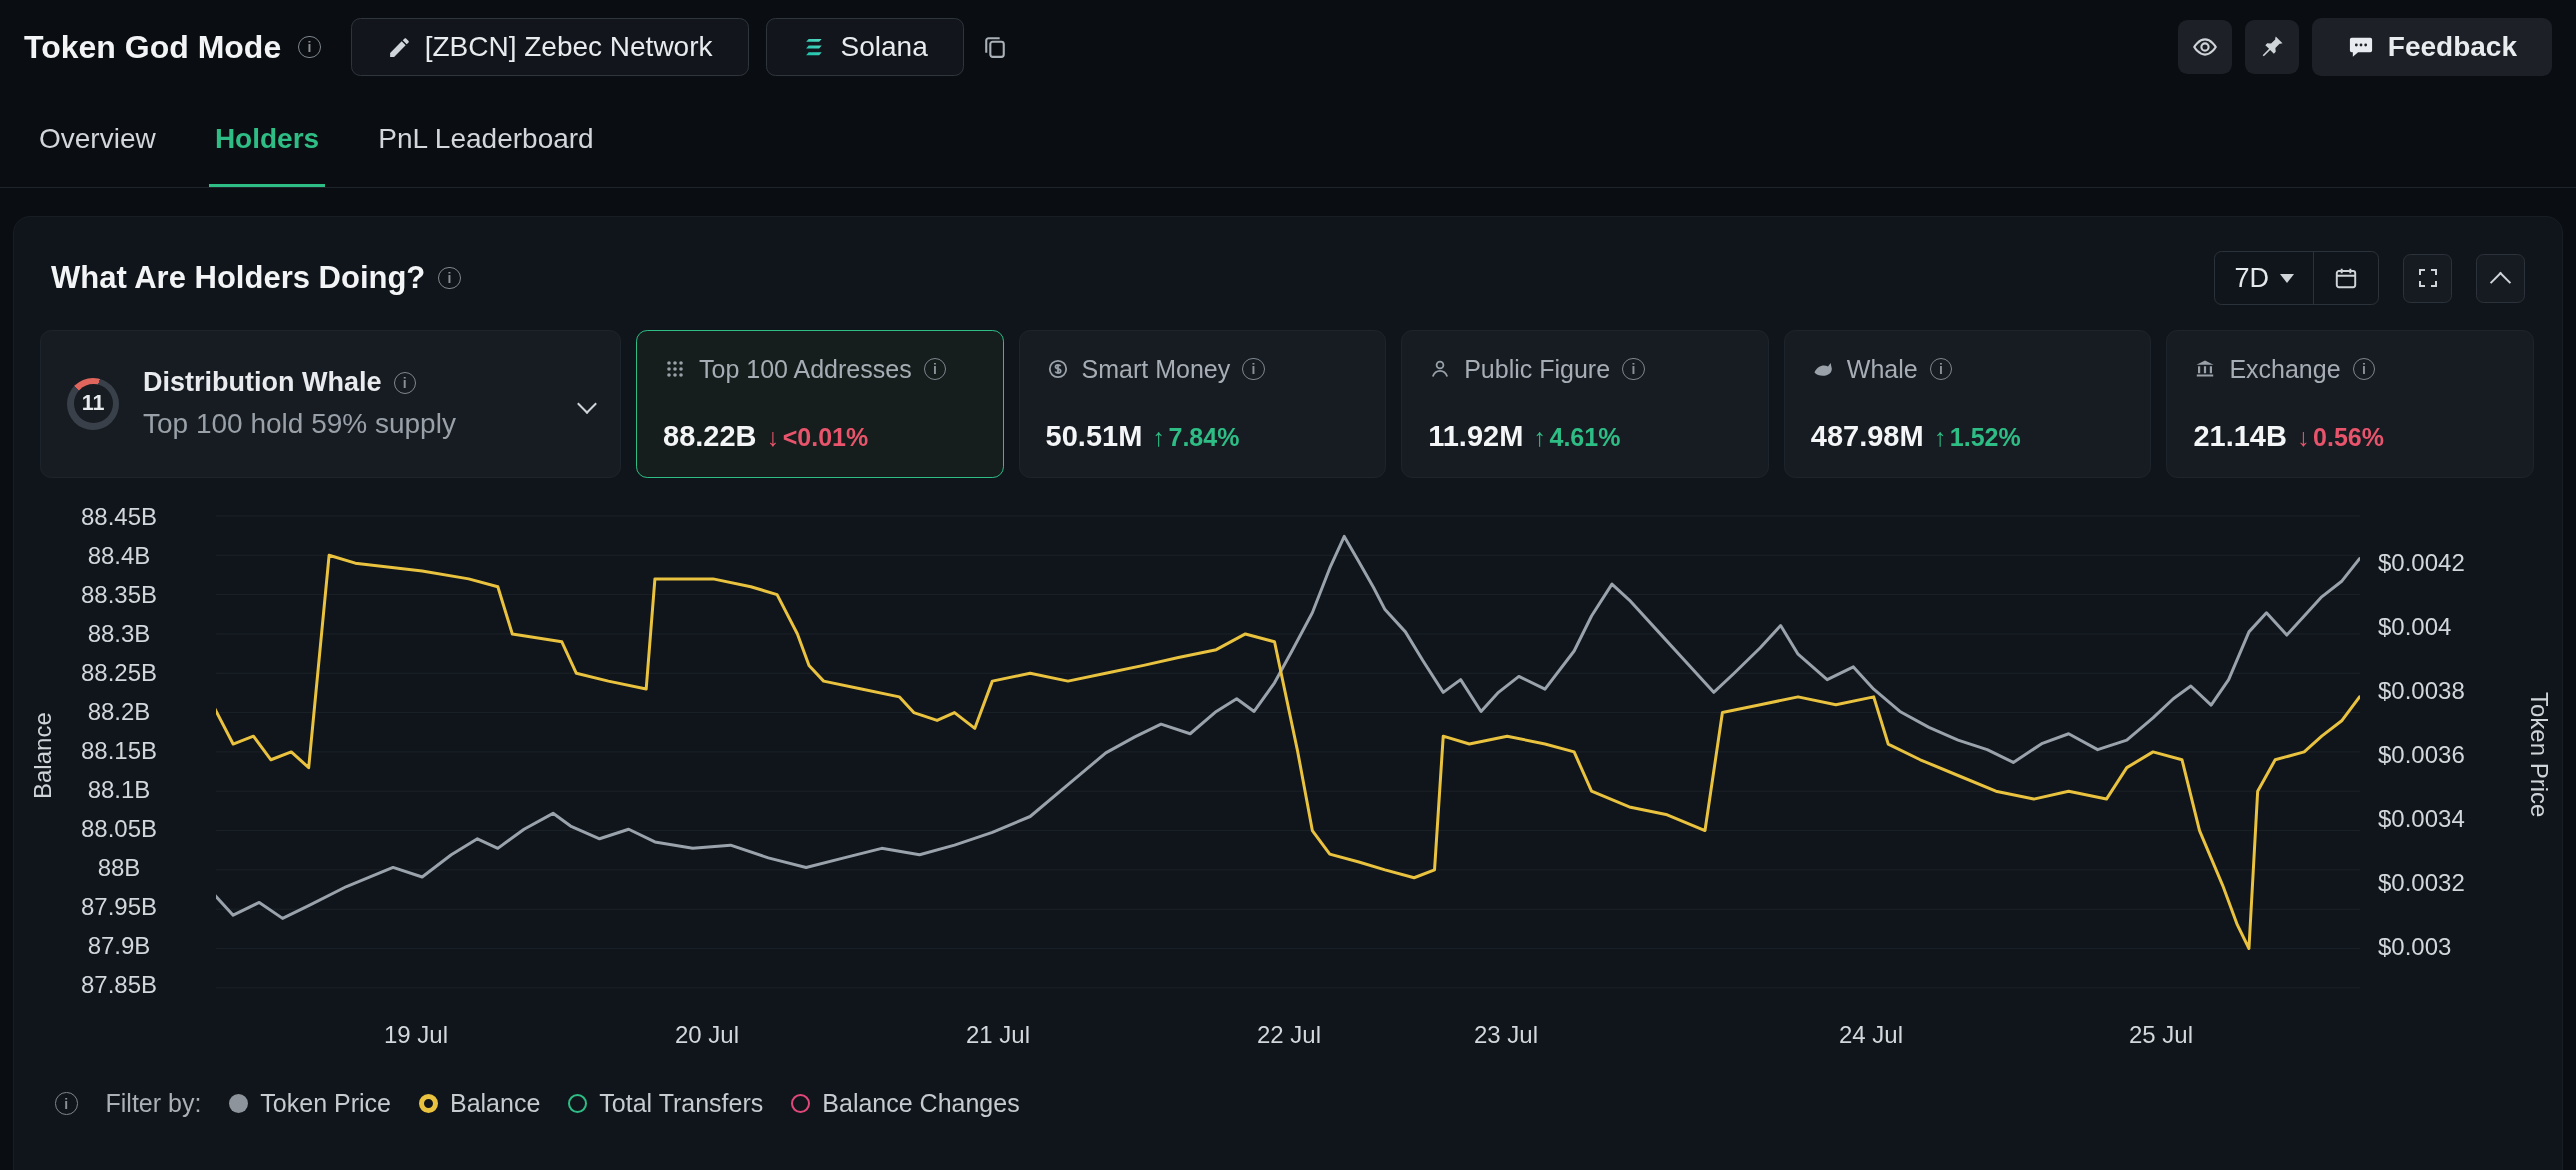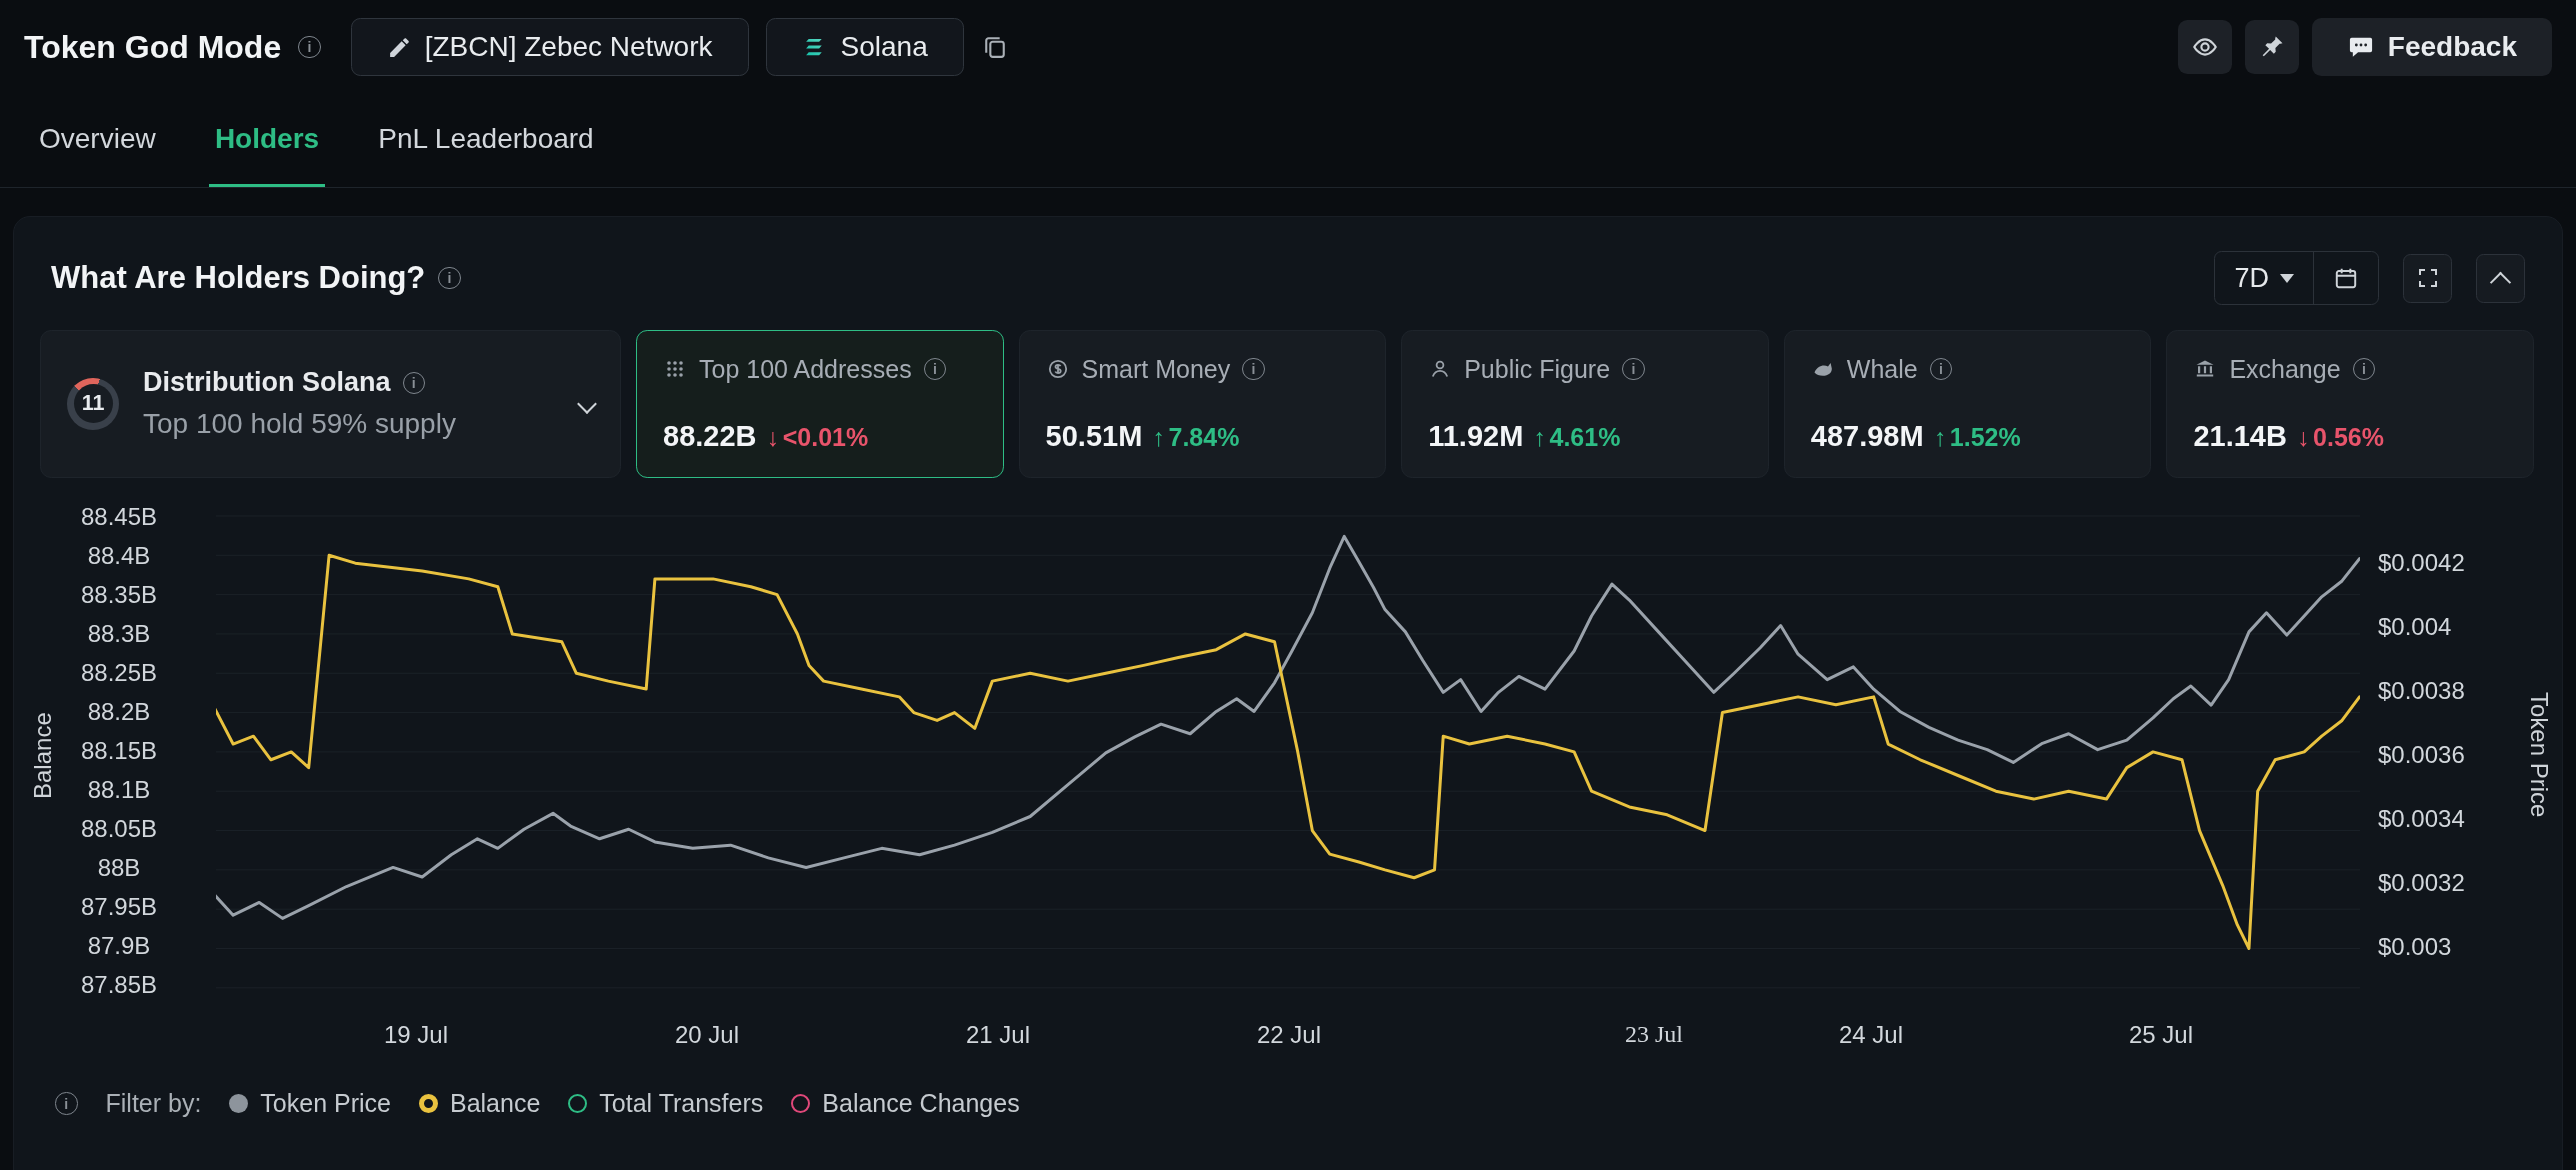--- a/index.html
+++ b/index.html
@@ -212,7 +212,7 @@
         </span>
         <span class="dtexts">
           <span class="dtitle">
-            <span>Distribution Solana</span>
+            <span>Distribution Whale</span>
             <span class="info">i</span>
           </span>
           <span class="dsub">Top 100 hold 59% supply</span>

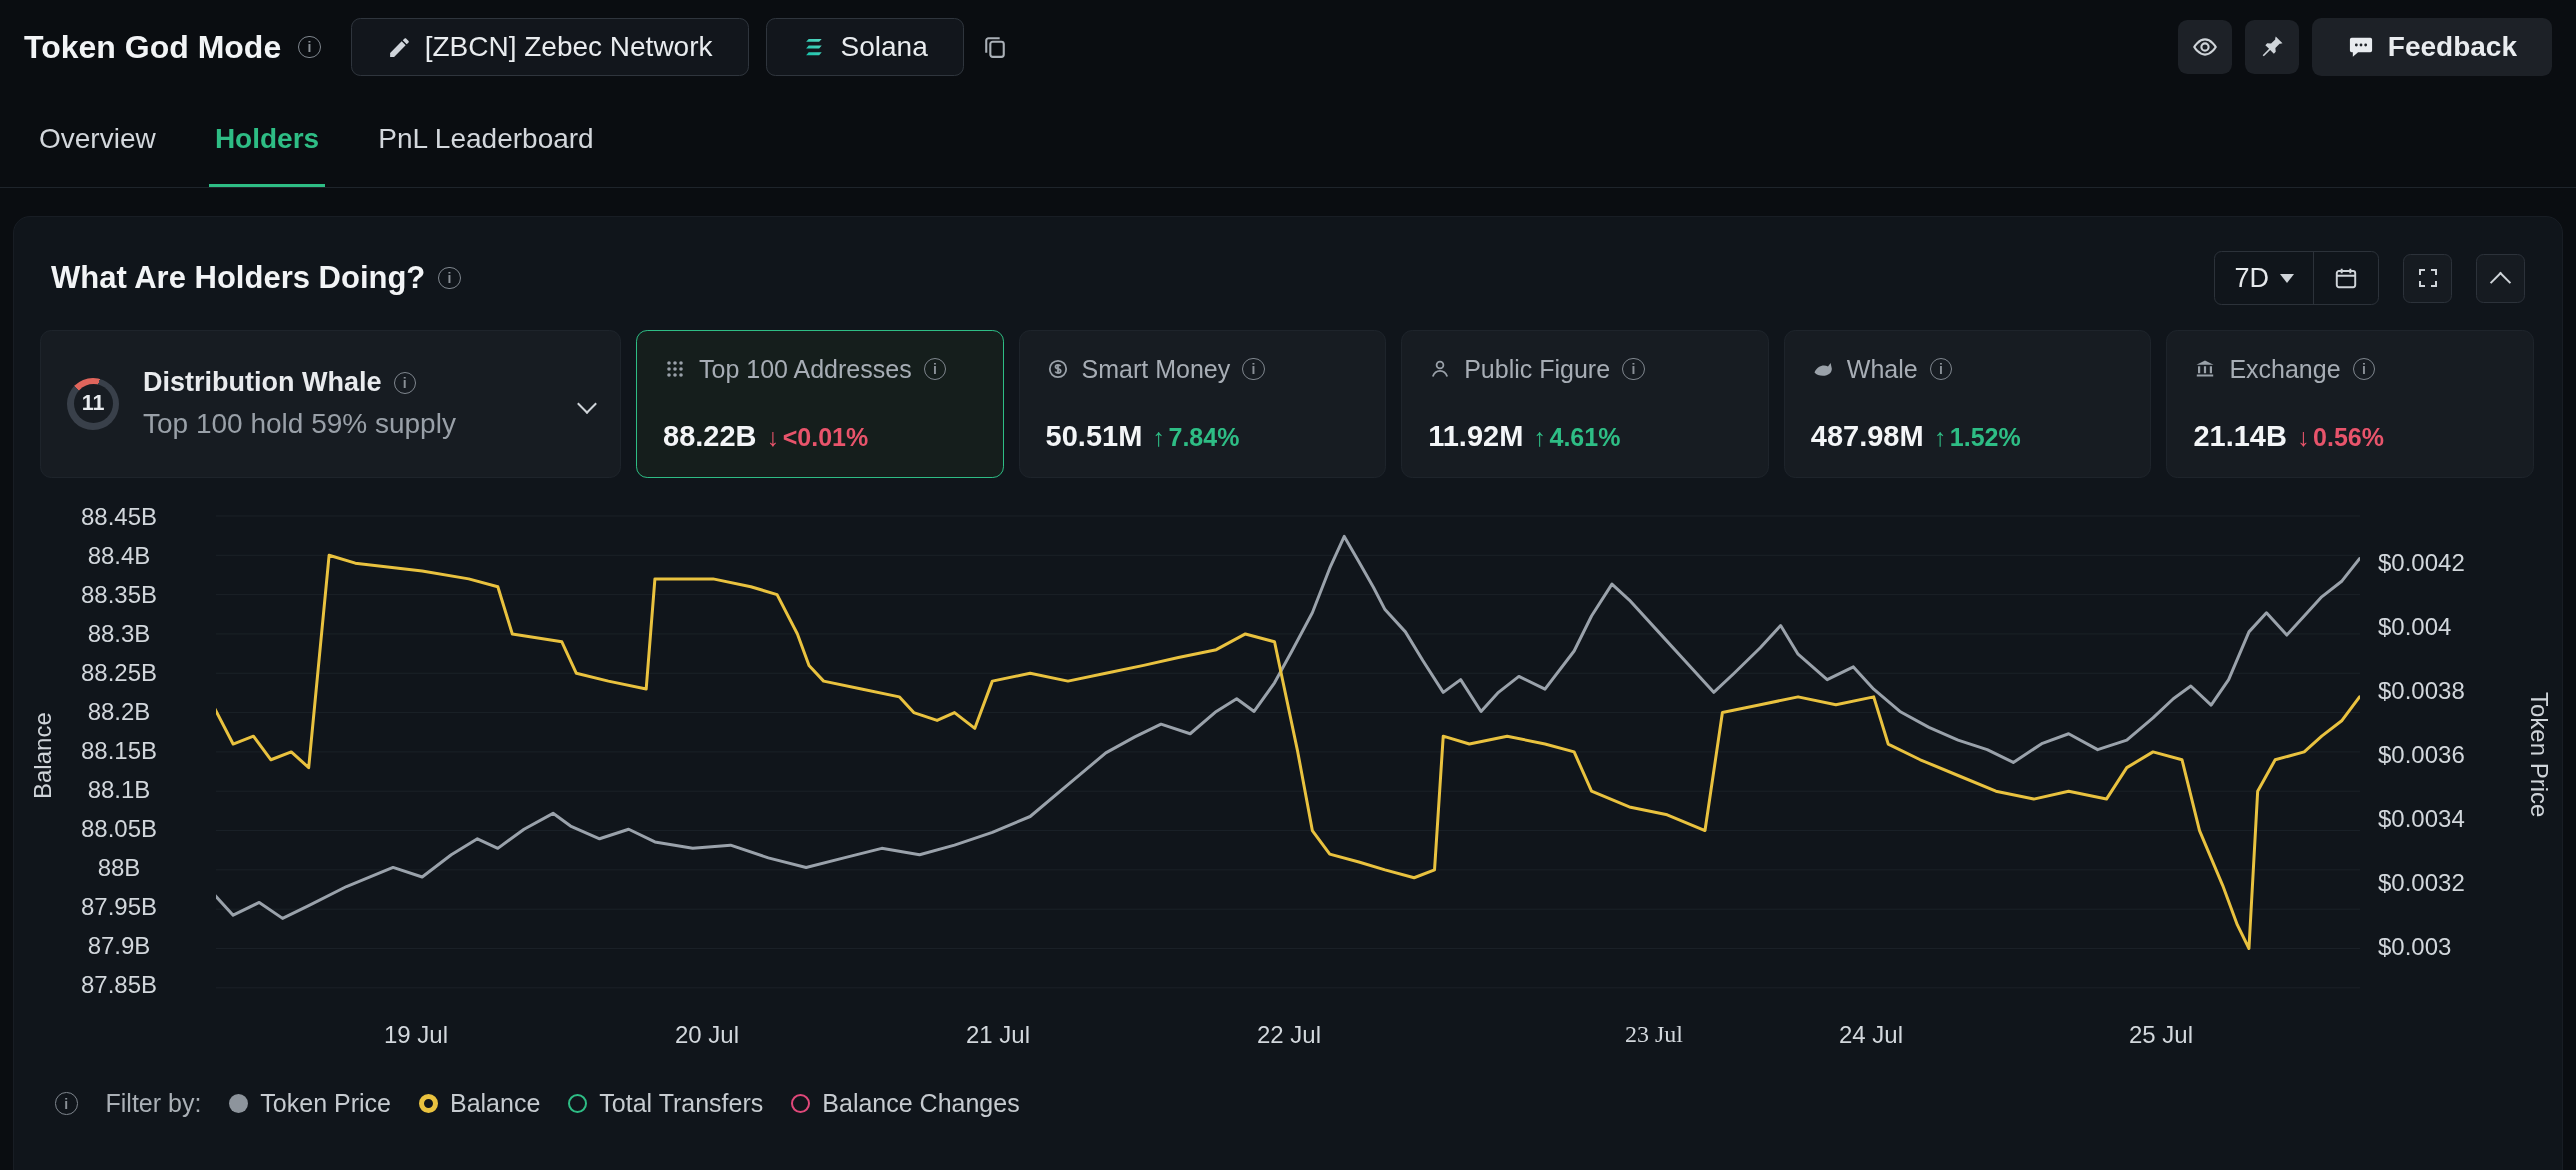--- a/index.html
+++ b/index.html
@@ -369,7 +369,7 @@
           <span style="left: 416px;">20 Jul</span>
           <span style="left: 707px;">21 Jul</span>
           <span style="left: 998px;">22 Jul</span>
-          <span style="left: 1363px; font-family: Liberation Serif, serif;">23 Jul</span>
+          <span style="left: 1215px;">23 Jul</span>
           <span style="left: 1580px;">24 Jul</span>
           <span style="left: 1870px;">25 Jul</span>
         </div>

